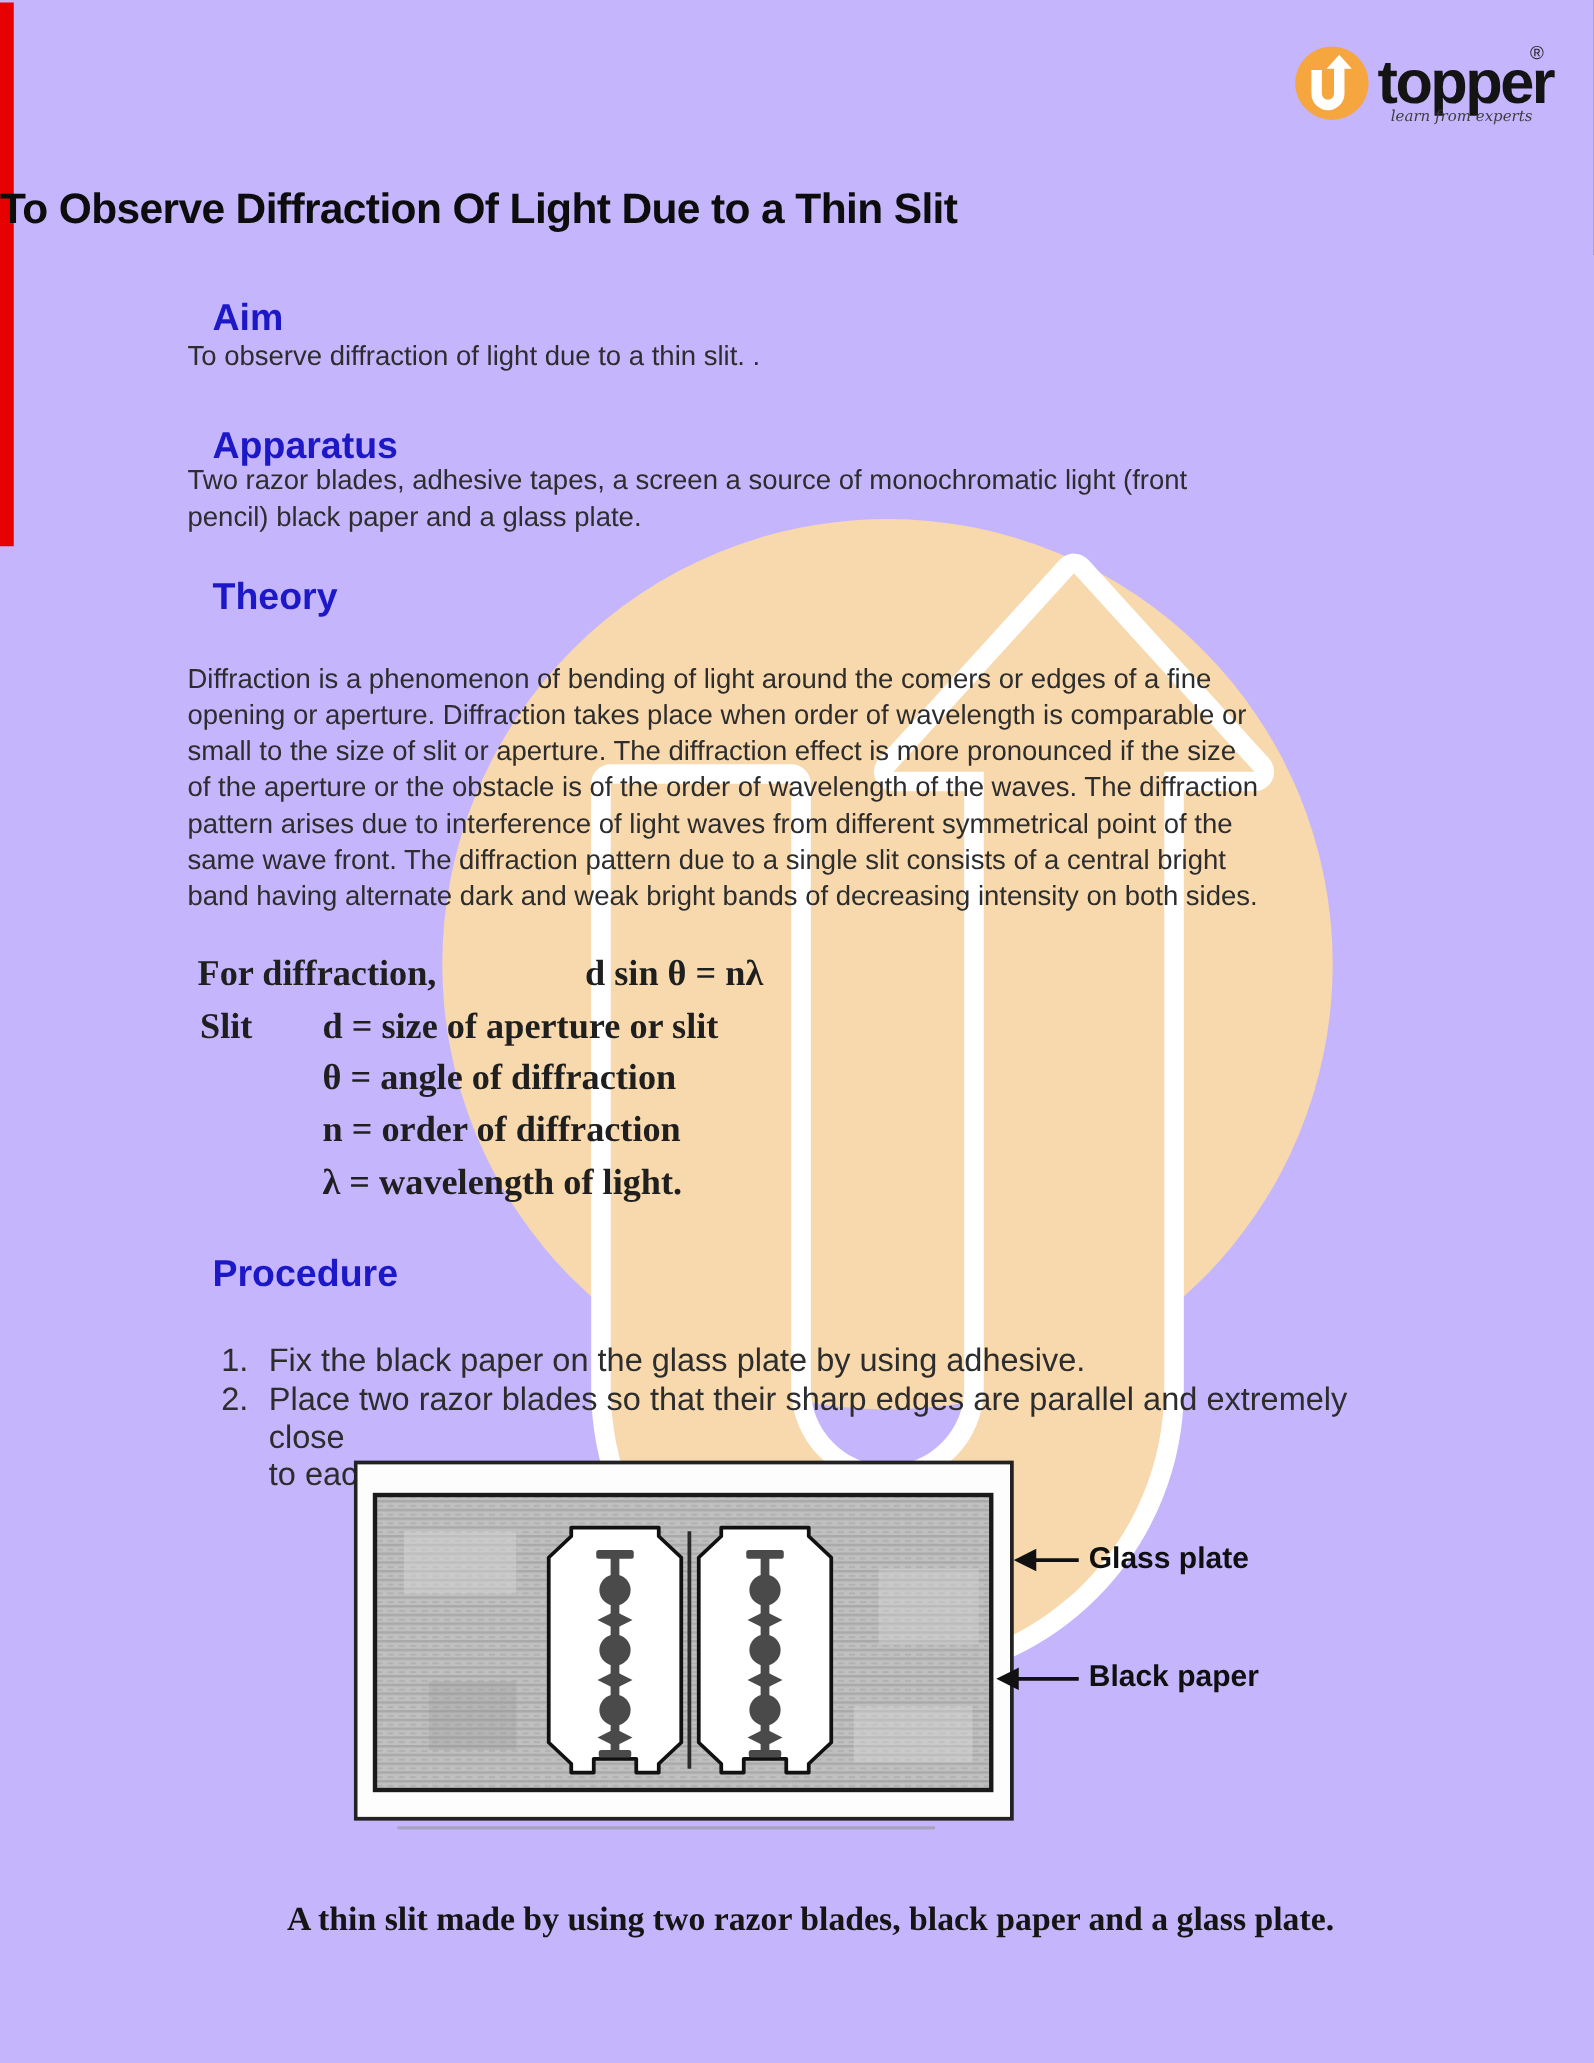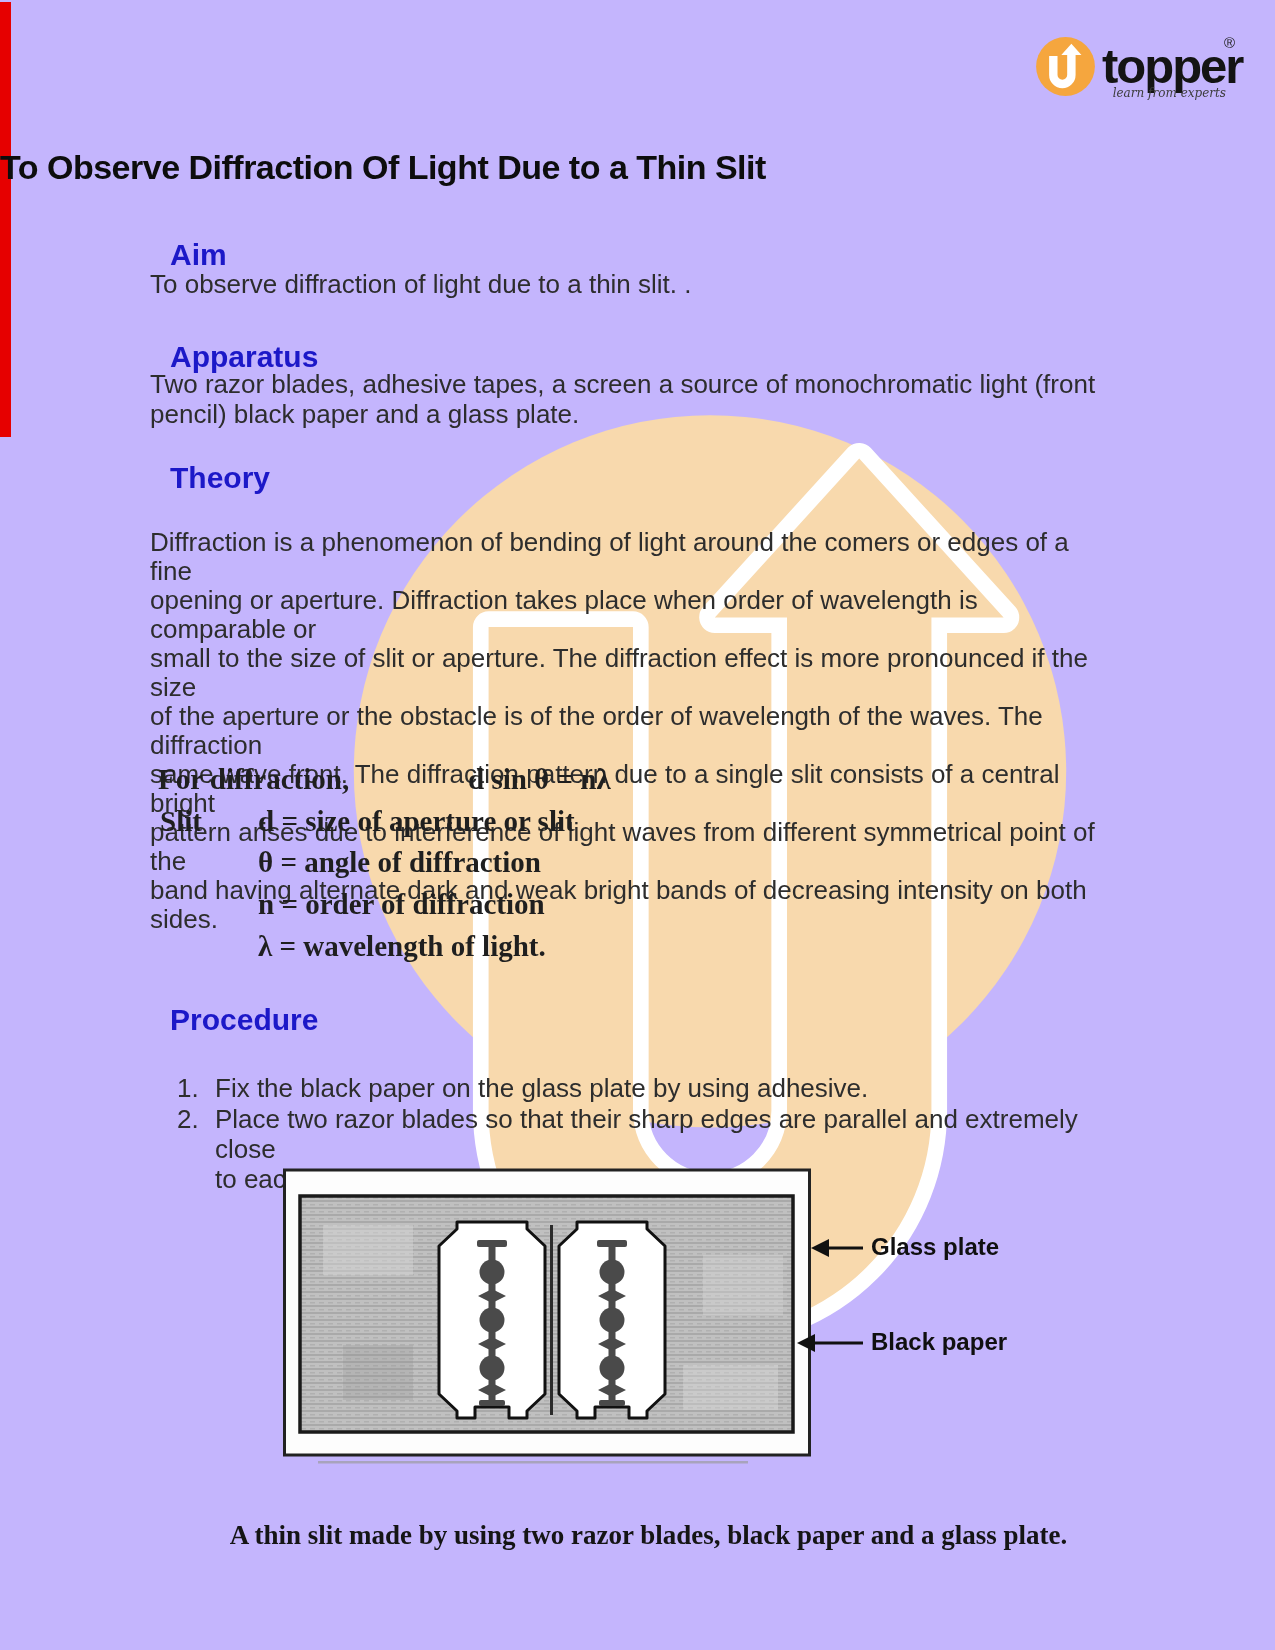--- a/index.html
+++ b/index.html
@@ -60,7 +60,7 @@
   .h-procedure{top:1003px;}
   .body-text{
     position:absolute;left:150px;
-    font-size:26px;line-height:29px;color:var(--text);
+    font-size:22px;line-height:29px;color:var(--text);
   }
   .aim-body{top:270px;}
   .apparatus-body{top:369px;line-height:30px;}

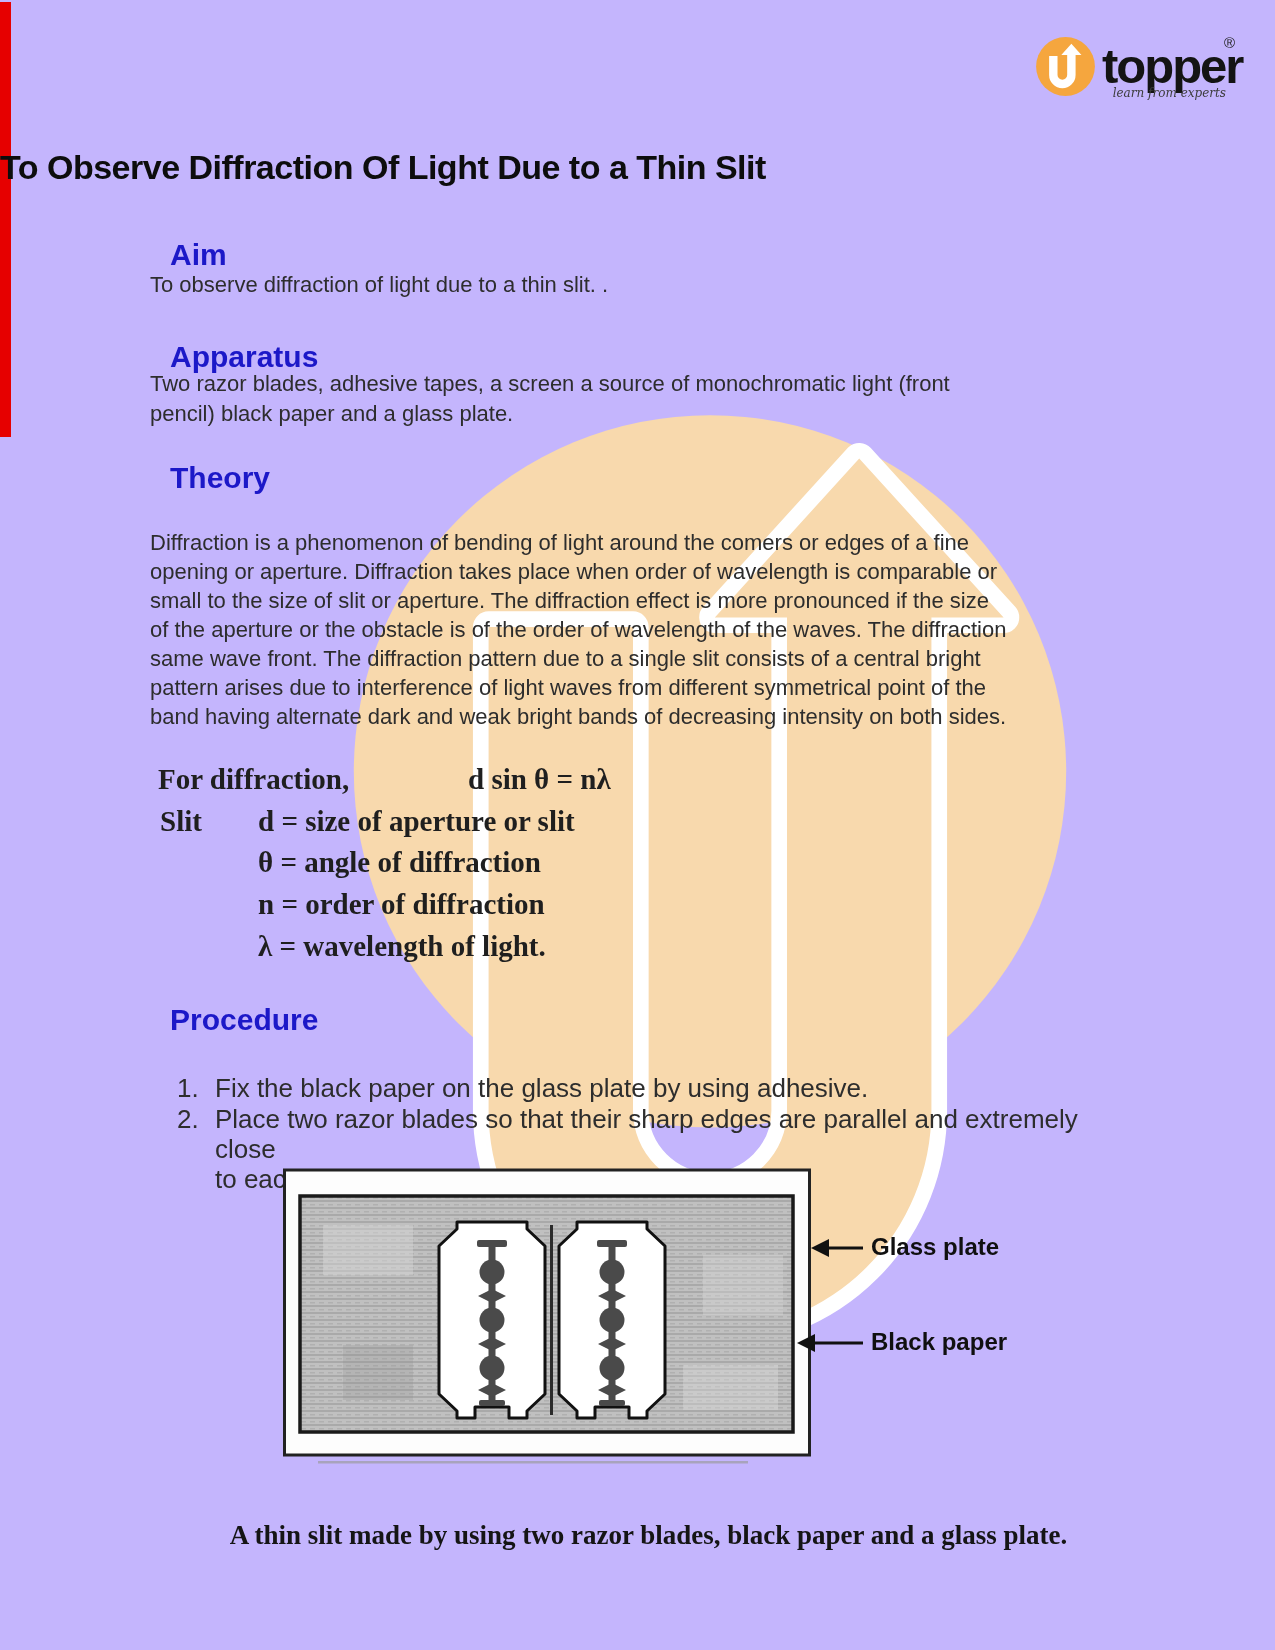--- a/index.html
+++ b/index.html
@@ -140,8 +140,8 @@
       <div>opening or aperture. Diffraction takes place when order of wavelength is comparable or</div>
       <div>small to the size of slit or aperture. The diffraction effect is more pronounced if the size</div>
       <div>of the aperture or the obstacle is of the order of wavelength of the waves. The diffraction</div>
+      <div>pattern arises due to interference of light waves from different symmetrical point of the</div>
       <div>same wave front. The diffraction pattern due to a single slit consists of a central bright</div>
-      <div>pattern arises due to interference of light waves from different symmetrical point of the</div>
       <div>band having alternate dark and weak bright bands of decreasing intensity on both sides.</div>
     </div>
 

